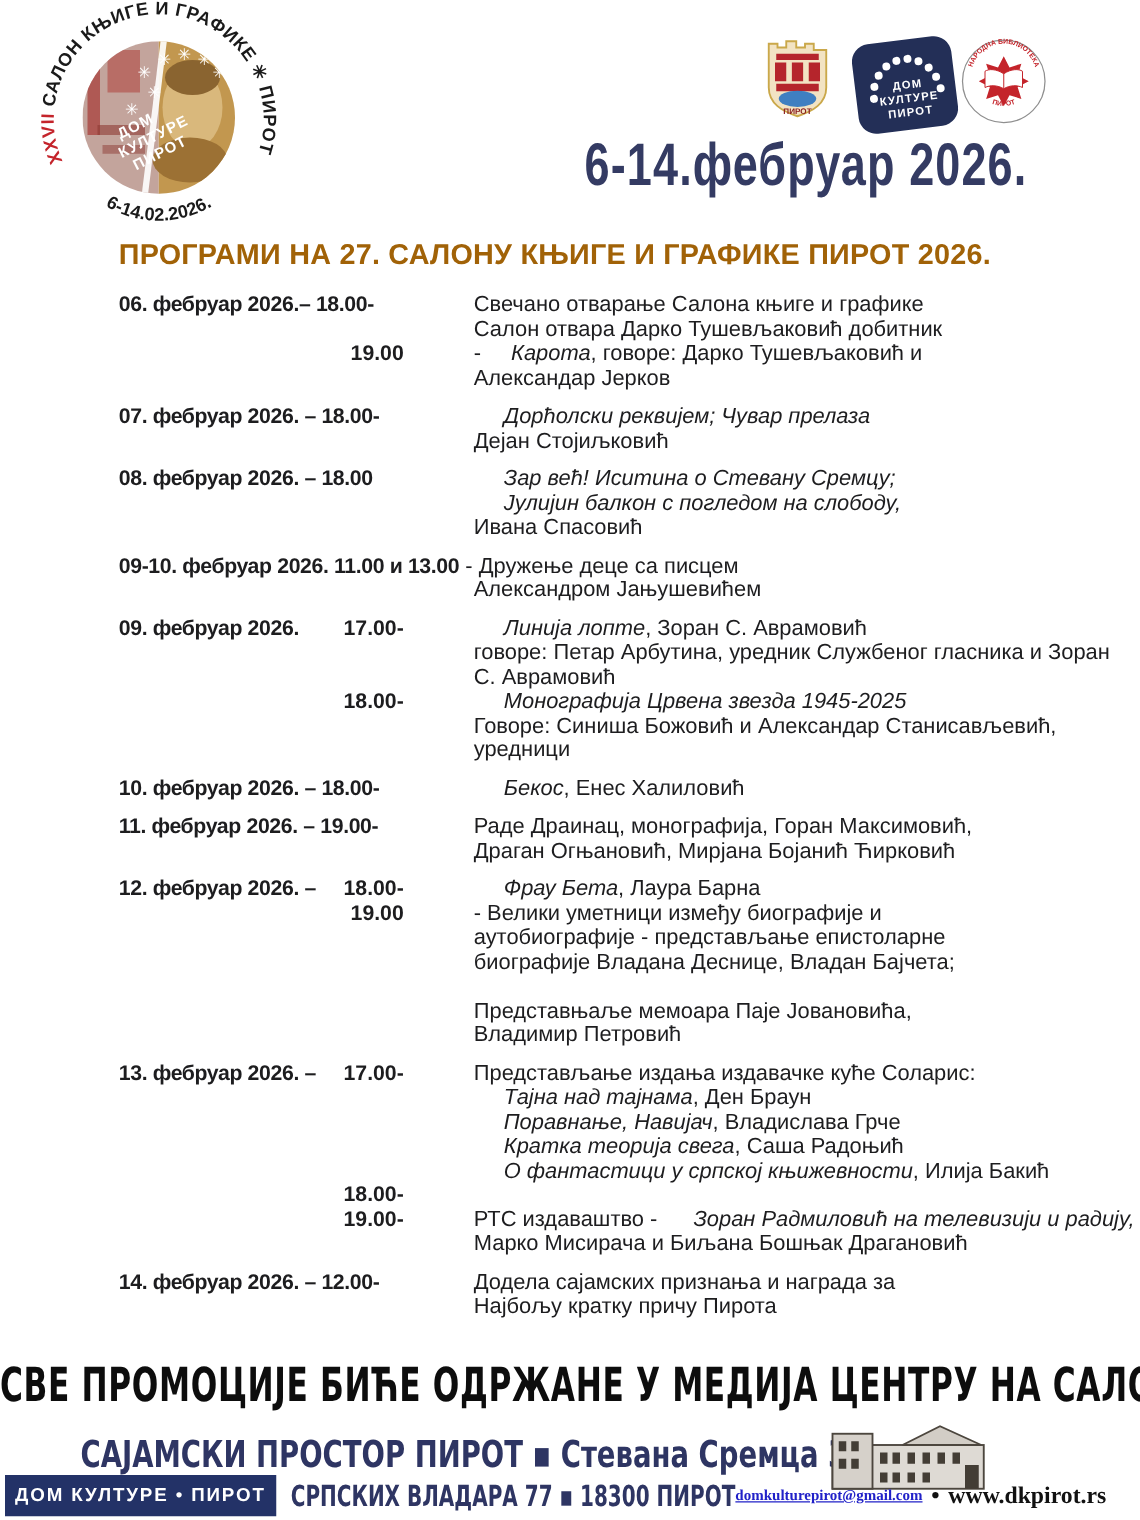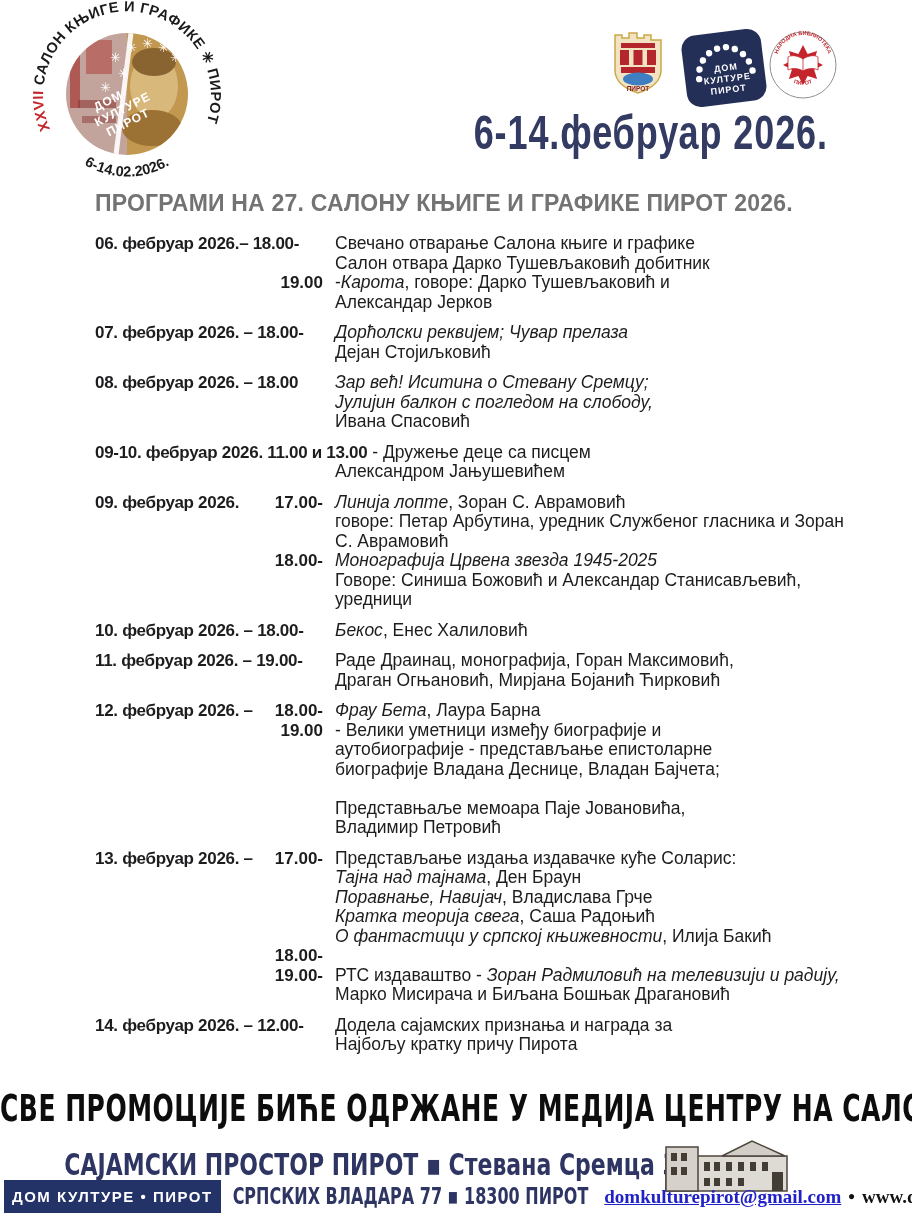--- a/index.html
+++ b/index.html
@@ -15,7 +15,7 @@
   .liblogo{position:absolute;left:768px;top:30px;}
 
   
-  .datebanner{position:absolute;left:424px;top:106px;width:424px;text-align:right;white-space:nowrap;}
+  .datebanner{position:absolute;left:448px;top:106px;width:424px;text-align:left;white-space:nowrap;}
   .datebanner span{display:inline-block;font-weight:bold;font-size:40px;letter-spacing:1px;
         color:#343b63;transform:scaleY(1.2) scaleX(0.9);transform-origin:center top;}
 

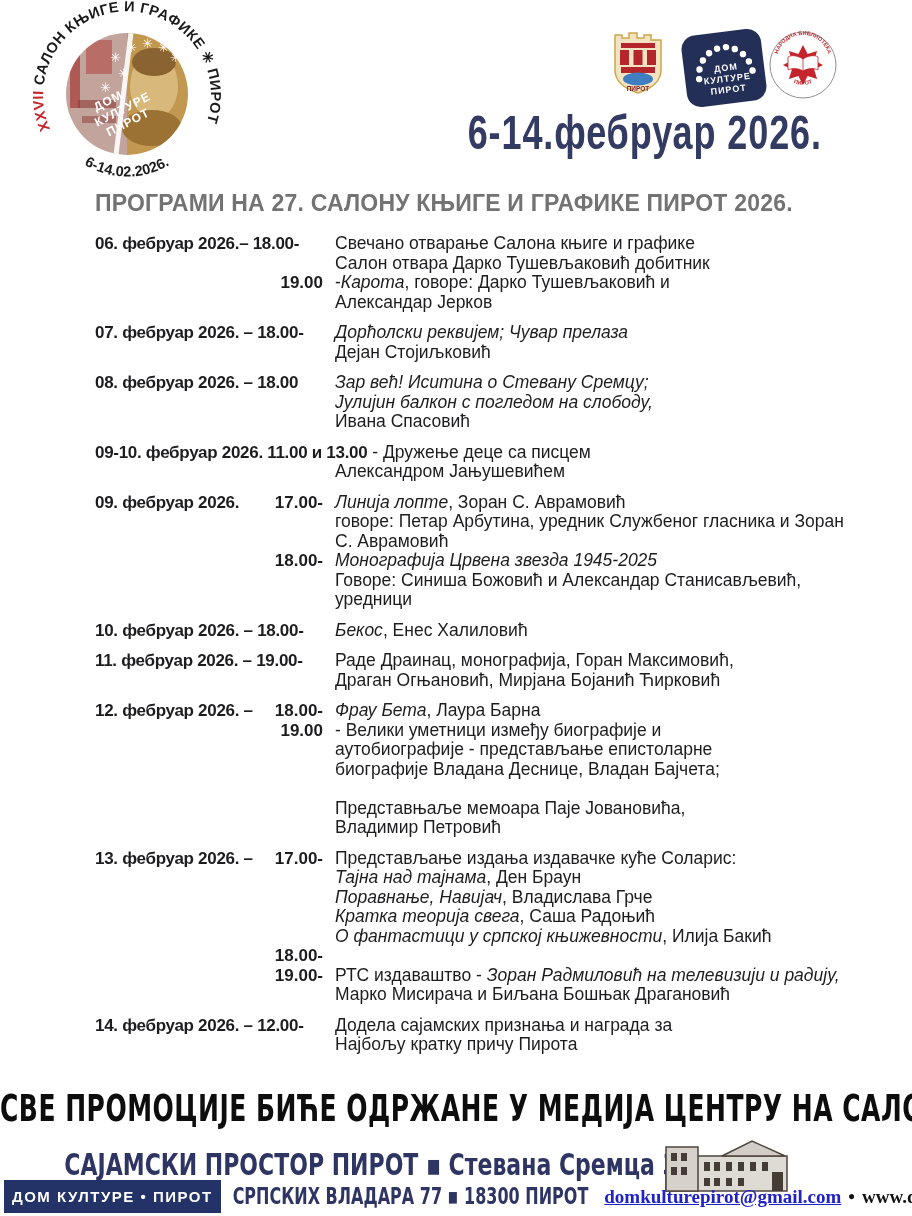--- a/index.html
+++ b/index.html
@@ -21,7 +21,7 @@
 
   
   .main{position:absolute;left:95px;top:190px;width:790px;}
-  .title{font-size:23px;font-weight:bold;margin:0 0 17px 0;letter-spacing:0.2px;color:#737373;}
+  .title{font-size:23px;font-weight:bold;margin:0 0 17px 0;letter-spacing:0.2px;color:#a16207;}
   .program{font-size:17.5px;line-height:19.5px;}
   .entry{margin-bottom:11px;}
   .line{display:grid;grid-template-columns:240px 1fr;}

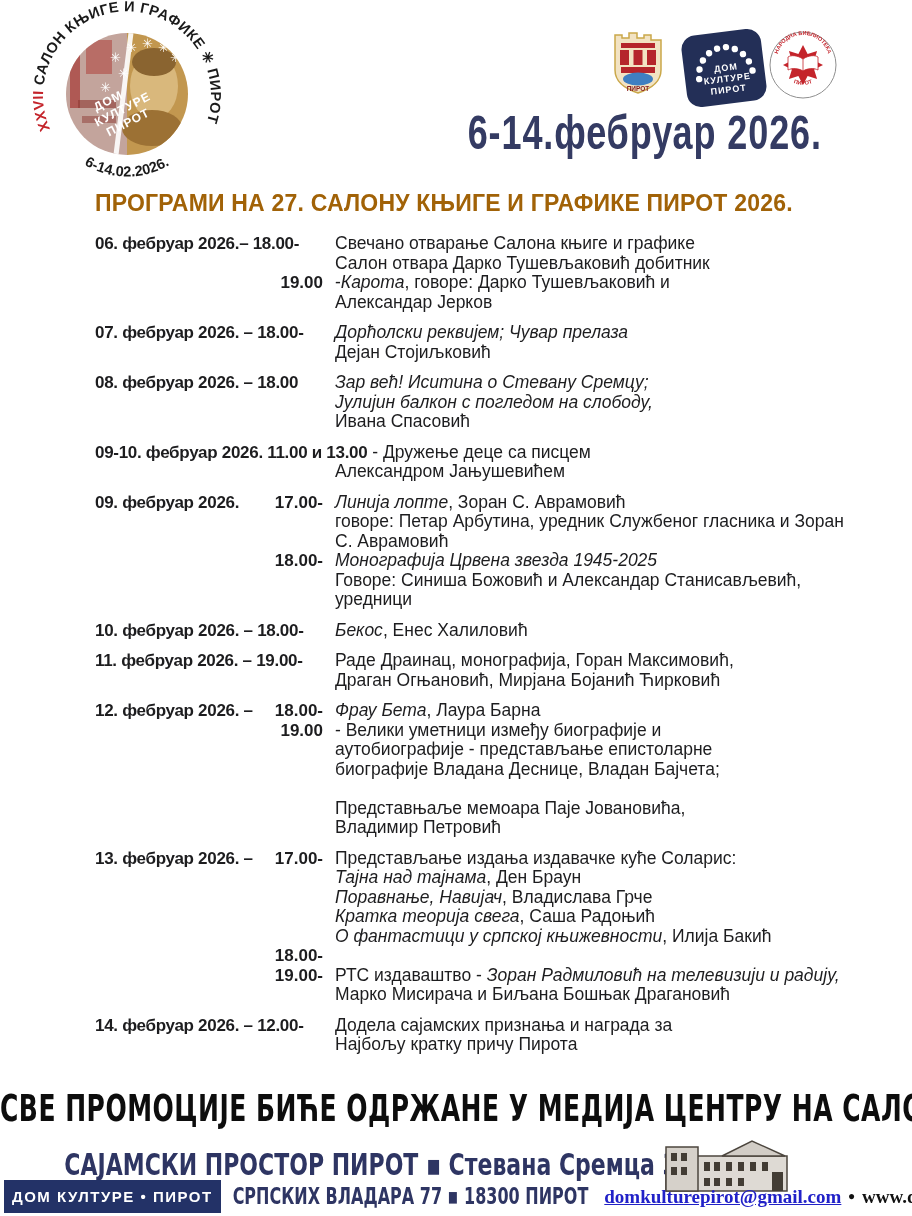--- a/index.html
+++ b/index.html
@@ -24,7 +24,7 @@
   .title{font-size:23px;font-weight:bold;margin:0 0 17px 0;letter-spacing:0.2px;color:#a16207;}
   .program{font-size:17.5px;line-height:19.5px;}
   .entry{margin-bottom:11px;}
-  .line{display:grid;grid-template-columns:240px 1fr;}
+  .line{display:grid;grid-template-columns:240px 1fr;gap:44px;}
   .line.full{display:block;}
   .left{display:flex;}
   .date{font-weight:bold;white-space:nowrap;font-size:17px;letter-spacing:-0.3px;}

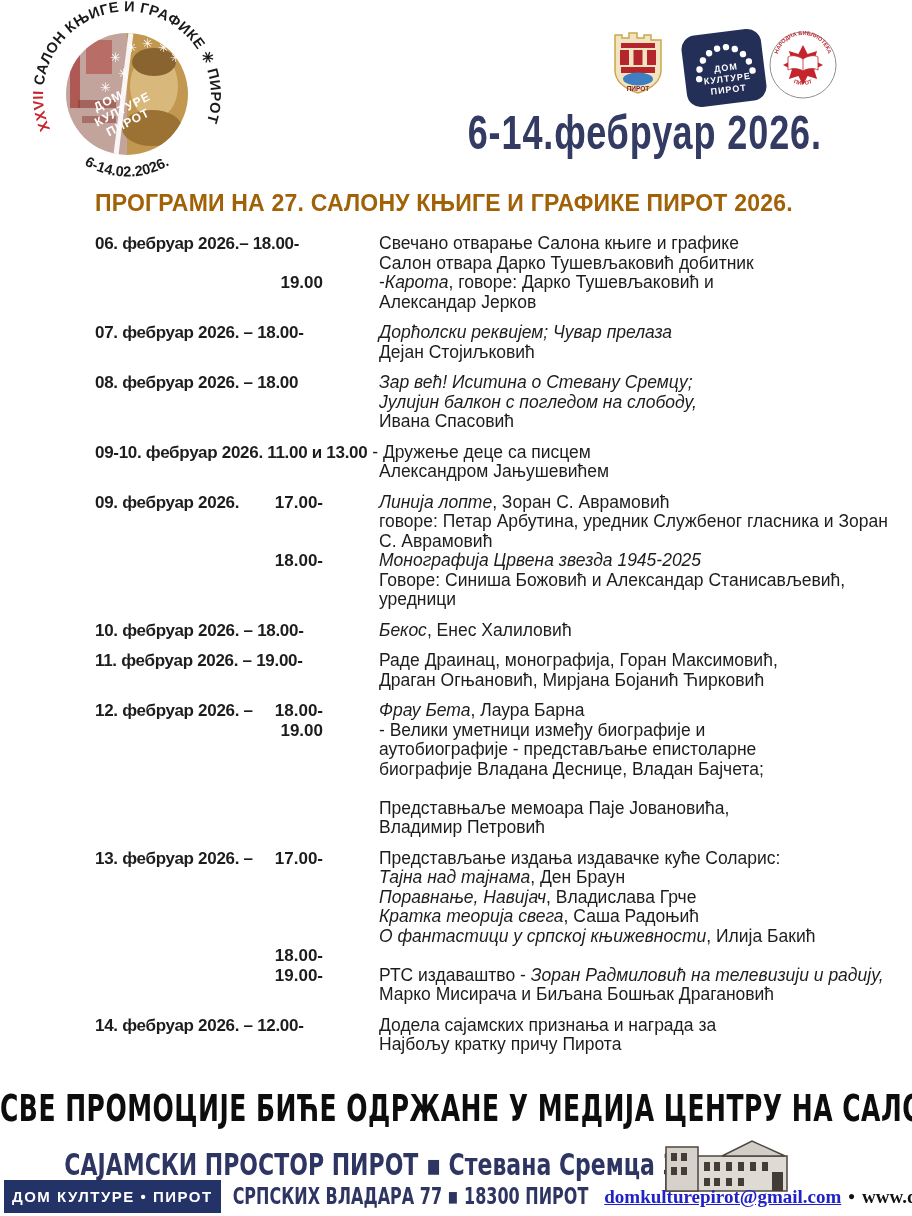--- a/index.html
+++ b/index.html
@@ -30,7 +30,7 @@
   .date{font-weight:bold;white-space:nowrap;font-size:17px;letter-spacing:-0.3px;}
   .time{font-weight:bold;margin-left:auto;padding-right:12px;white-space:nowrap;font-size:17px;}
   .desc{white-space:nowrap;}
-  .it{font-style:italic;}
+  .it{font-style:italic;margin-left:24px;}
   .bd{font-weight:bold;font-size:17px;letter-spacing:-0.3px;}
 
   

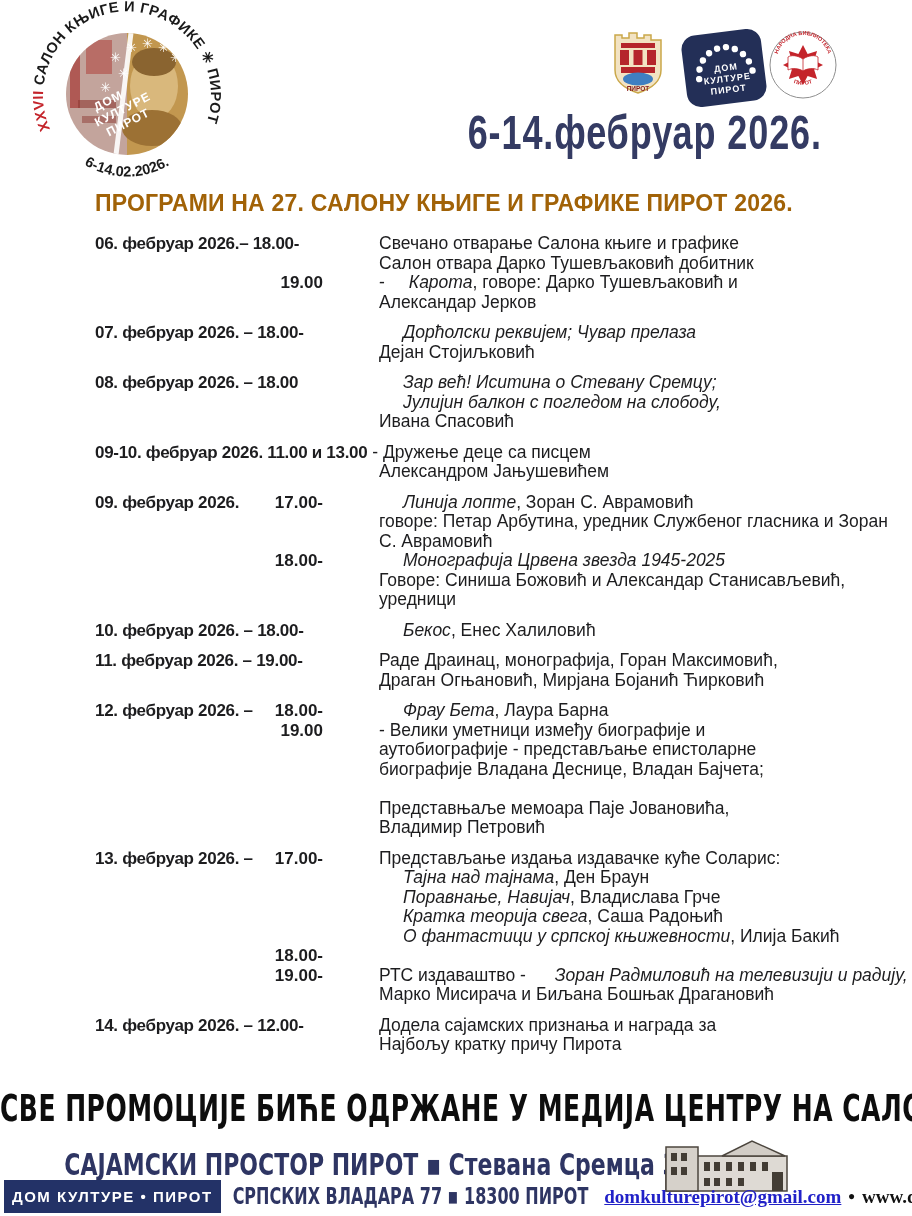--- a/index.html
+++ b/index.html
@@ -52,8 +52,8 @@
   .addr{margin-left:12px;white-space:nowrap;}
   .addr span{display:inline-block;font-weight:bold;font-size:16px;color:#2e3563;
         transform:scaleY(1.45);transform-origin:left center;font-family:"DejaVu Sans",sans-serif;}
-  .email{font-family:"Liberation Serif",serif;font-weight:bold;font-size:19px;color:#2121c8;
-        margin-left:16px;text-decoration:underline;white-space:nowrap;}
+  .email{font-family:"Liberation Serif",serif;font-weight:bold;font-size:12px;color:#2121c8;
+        text-decoration:underline;white-space:nowrap;}
   .sep{font-family:"Liberation Serif",serif;font-weight:bold;font-size:19px;color:#111;margin-left:7px;}
   .site{font-family:"Liberation Serif",serif;font-weight:bold;font-size:19px;color:#111;
         margin-left:7px;white-space:nowrap;}

